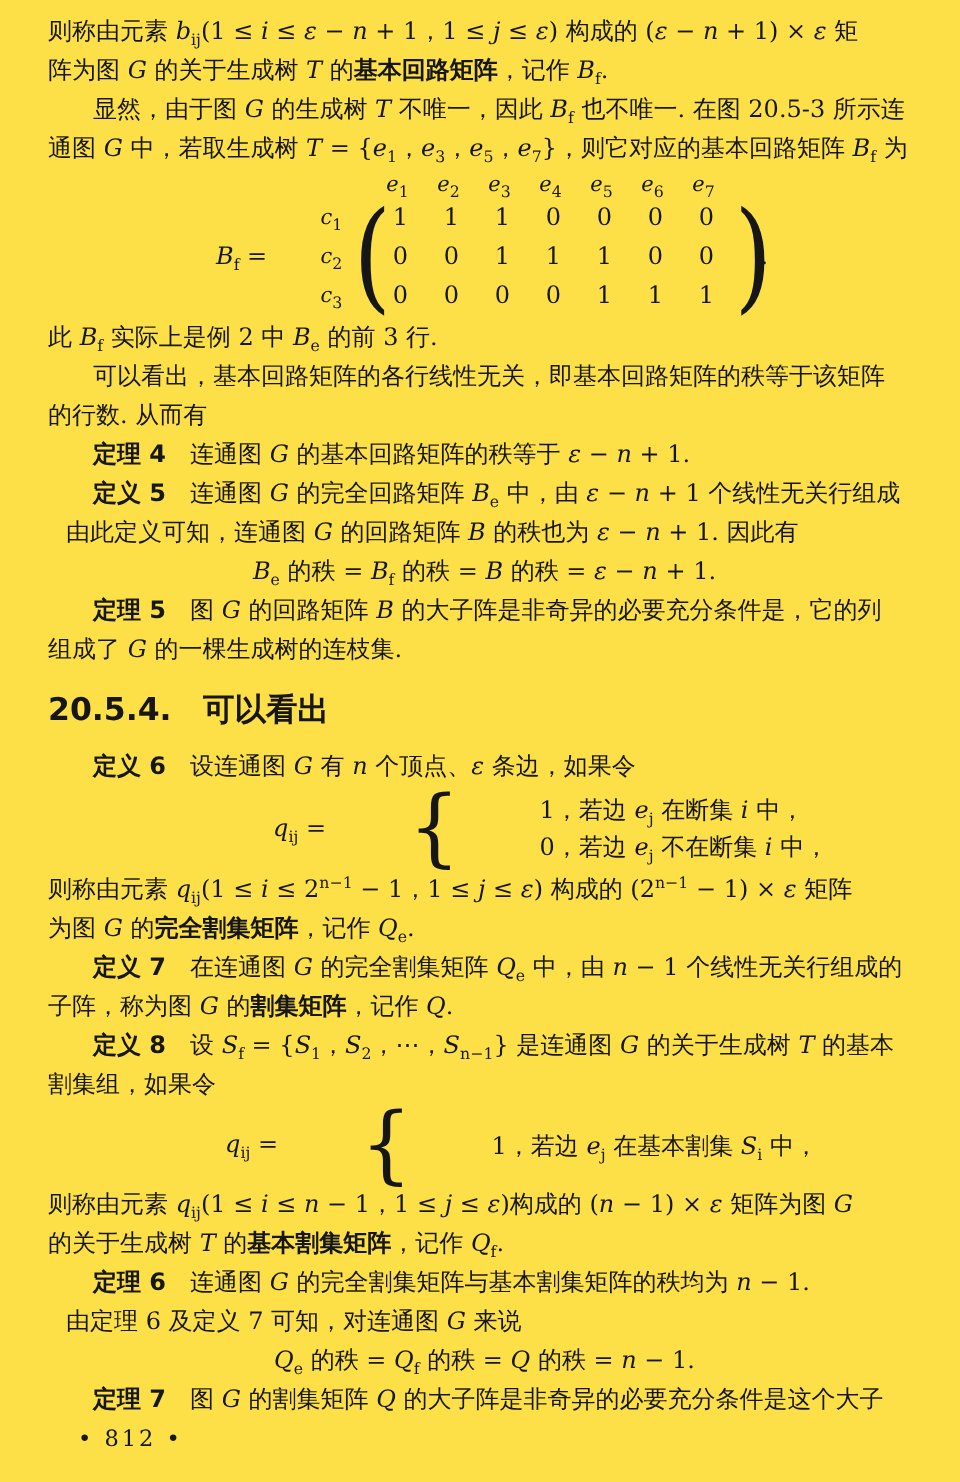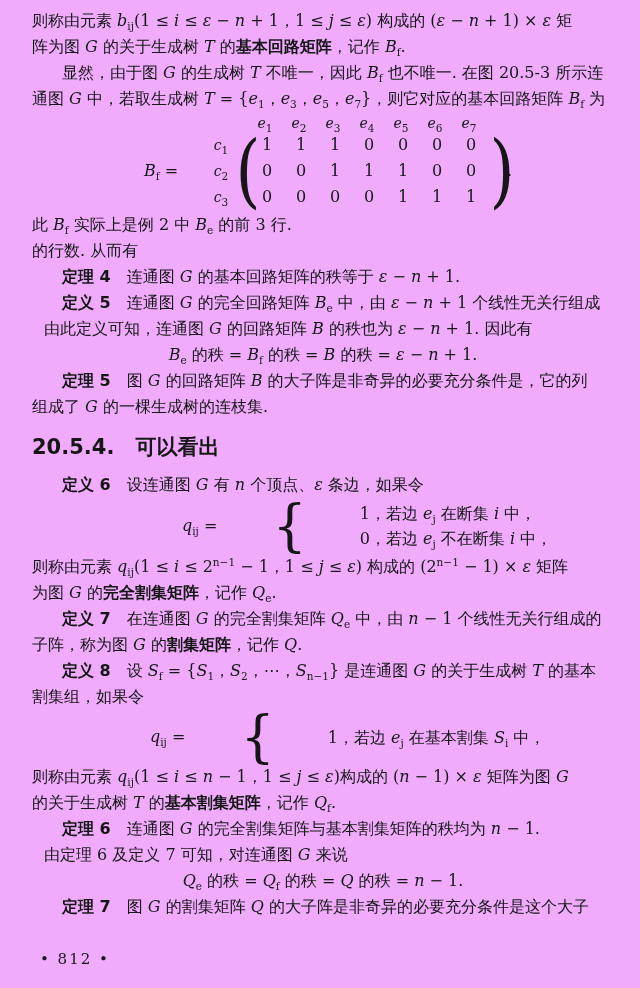--- a/index.html
+++ b/index.html
@@ -67,7 +67,7 @@
 </head>
 <body>
 
-<div class="page" style="background: #f0abfc; color: rgb(22, 22, 22);">
+<div class="page" style="background: #fde047; color: rgb(22, 22, 22);">
 
   <p class="ln">则称由元素 <i>b</i><sub>ij</sub>(1 ≤ <i>i</i> ≤ <i>ε</i> − <i>n</i> + 1，1 ≤ <i>j</i> ≤ <i>ε</i>) 构成的 (<i>ε</i> − <i>n</i> + 1) × <i>ε</i> 矩</p>
   <p class="ln">阵为图 <i>G</i> 的关于生成树 <i>T</i> 的<b>基本回路矩阵</b>，记作 <i>B</i><sub>f</sub>.</p>

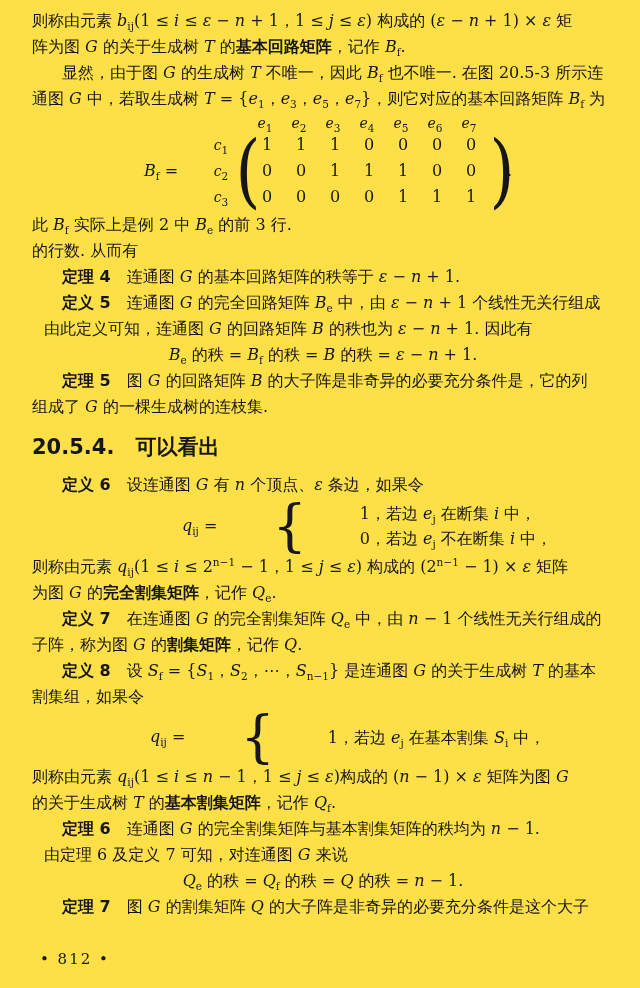--- a/index.html
+++ b/index.html
@@ -121,6 +121,7 @@
   </div>
 
   <p class="ln">此 <i>B</i><sub>f</sub> 实际上是例 2 中 <i>B</i><sub>e</sub> 的前 3 行.</p>
+  <p class="ln ind">可以看出，基本回路矩阵的各行线性无关，即基本回路矩阵的秩等于该矩阵</p>
   <p class="ln">的行数. 从而有</p>
   <p class="ln ind"><b>定理 4</b>　连通图 <i>G</i> 的基本回路矩阵的秩等于 <i>ε</i> − <i>n</i> + 1.</p>
   <p class="ln ind"><b>定义 5</b>　连通图 <i>G</i> 的完全回路矩阵 <i>B</i><sub>e</sub> 中，由 <i>ε</i> − <i>n</i> + 1 个线性无关行组成</p>

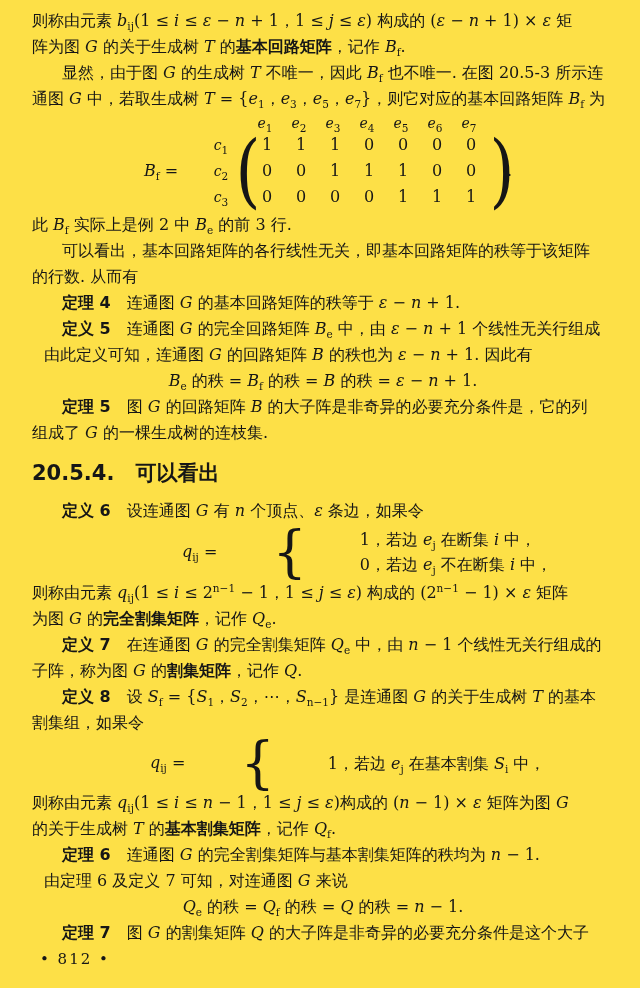--- a/index.html
+++ b/index.html
@@ -62,7 +62,7 @@
   .c-brace{font-size:54px;line-height:48px;margin-right:7px;transform:scaleY(1.05);}
   .c-rows{display:flex;flex-direction:column;line-height:25px;justify-content:flex-end;}
 
-  .pagenum{position:absolute;left:40px;bottom:16px;font-size:15px;letter-spacing:2px;}
+  .pagenum{position:absolute;left:52px;bottom:16px;font-size:15px;letter-spacing:2px;}
 </style>
 </head>
 <body>

